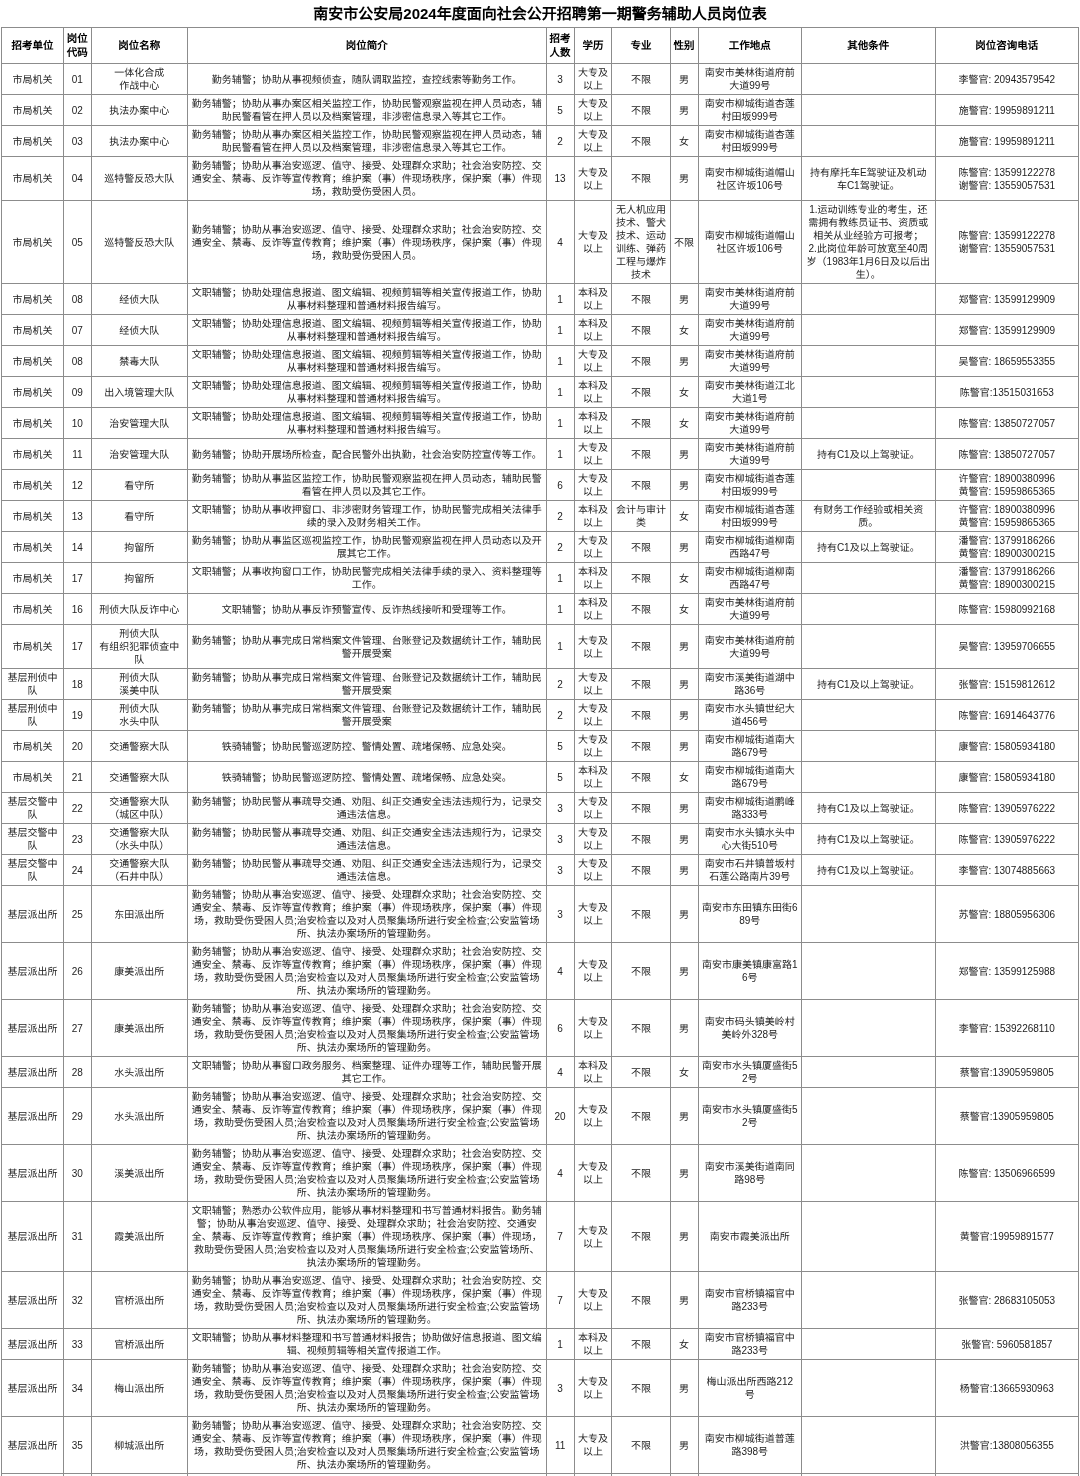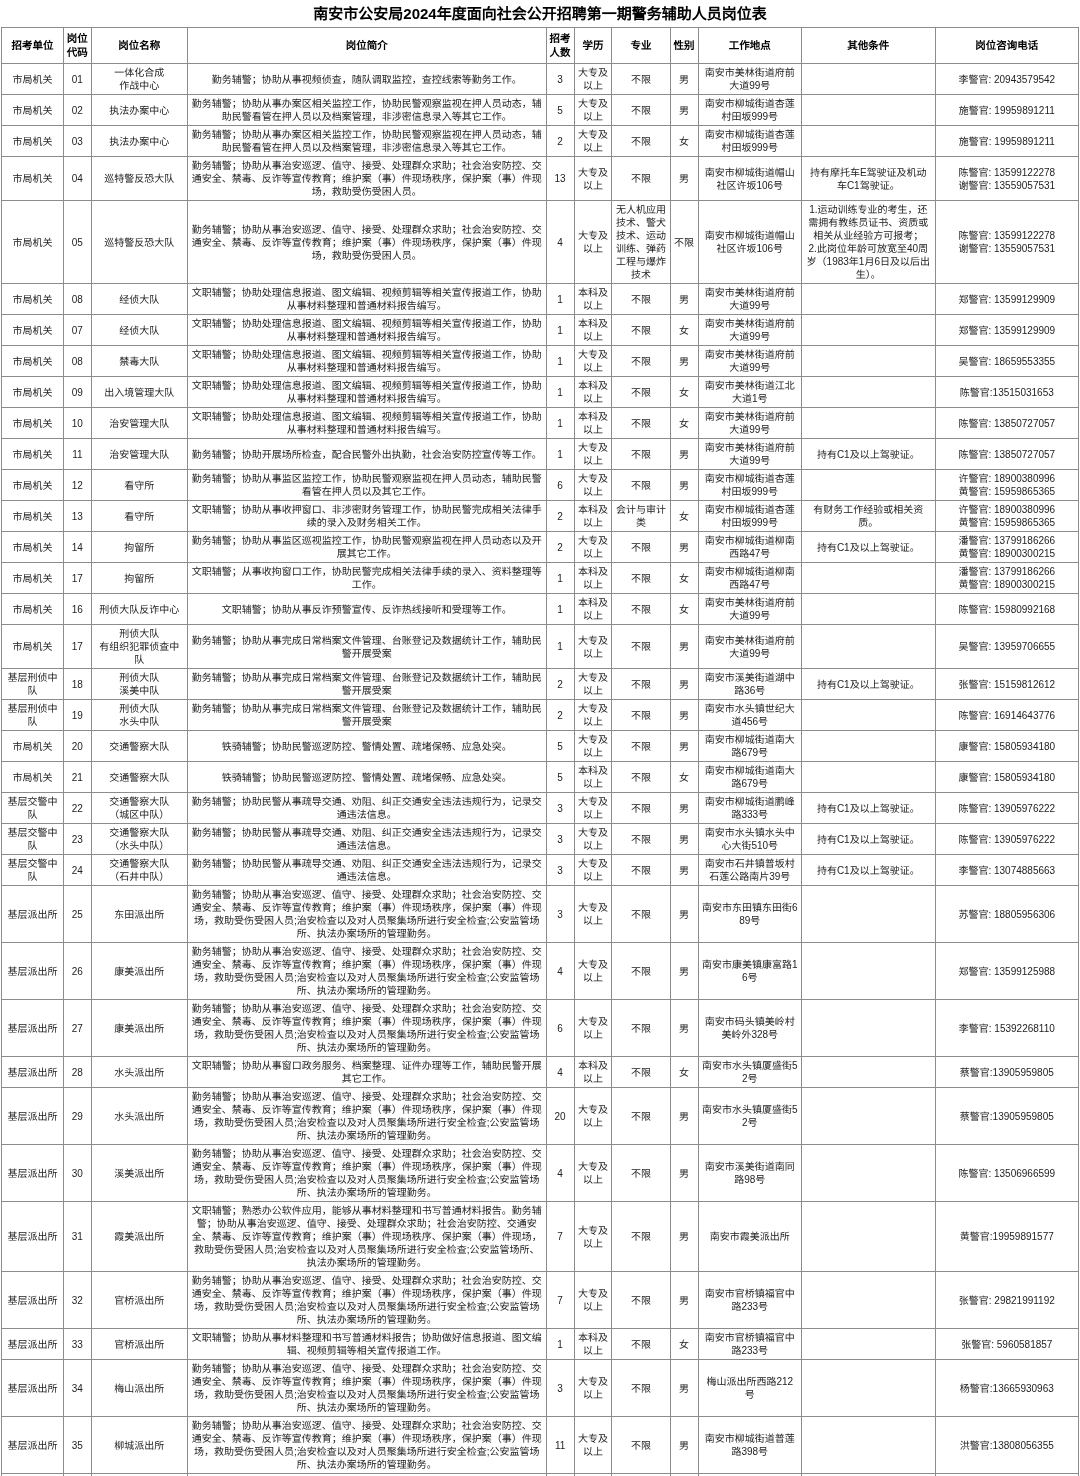--- a/index.html
+++ b/index.html
@@ -506,7 +506,7 @@
           <td class="col-gender">男</td>
           <td class="col-location">南安市官桥镇福官中路233号</td>
           <td class="col-other"></td>
-          <td class="col-phone">张警官: 29821991192</td>
+          <td class="col-phone">张警官: 28683105053</td>
         </tr>
         <tr>
           <td class="col-unit">基层派出所</td>

